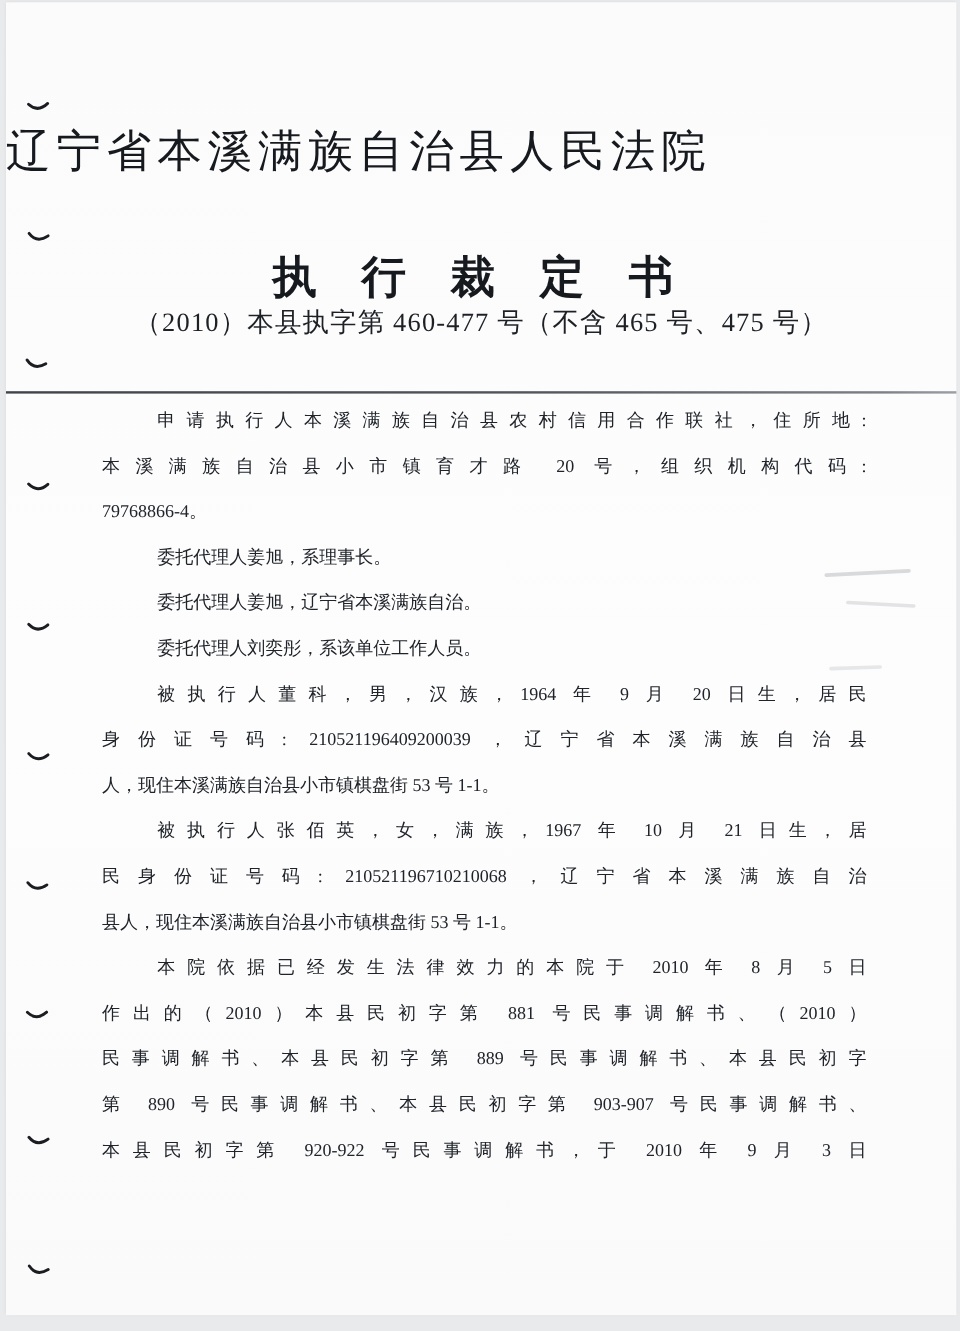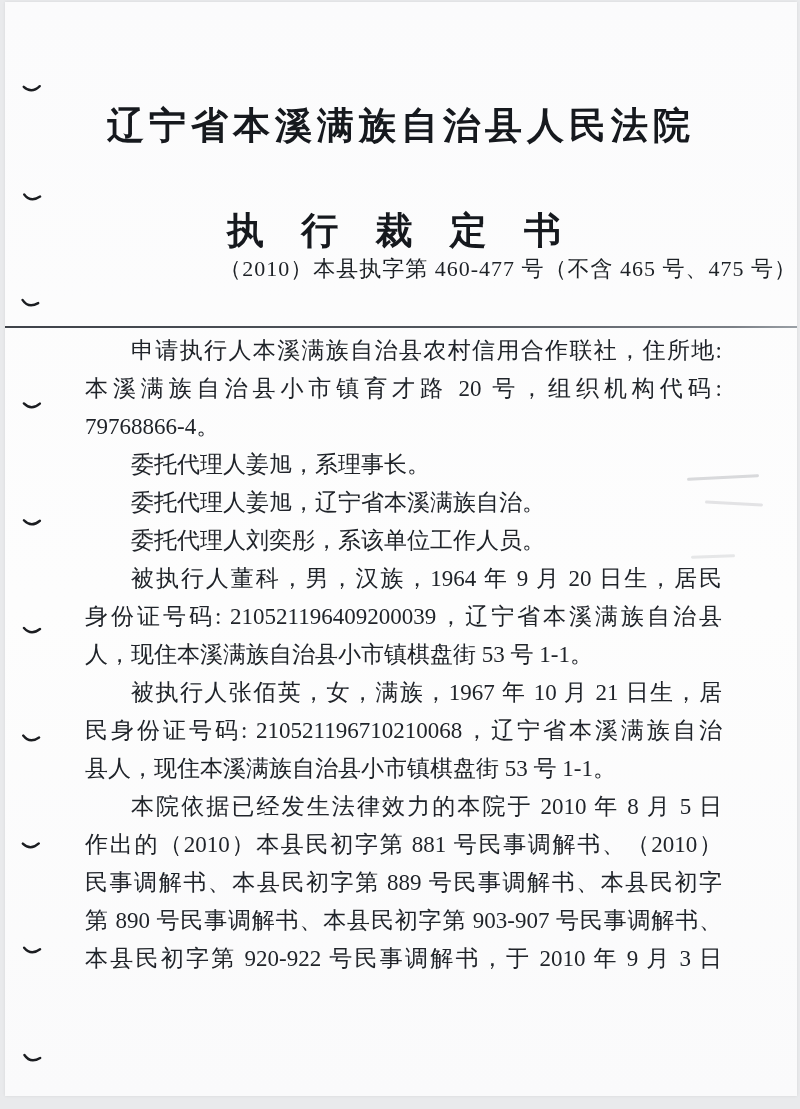--- a/index.html
+++ b/index.html
@@ -18,8 +18,7 @@
   }
   .court-name {
     position: absolute; top: 99px; left: 0; width: 100%;
-    text-align: center;
-    font-size: 37px; font-weight: bold;
+    font-size: 37px; font-weight: normal;
     letter-spacing: 5px;
     color: #16191e;
     white-space: nowrap;

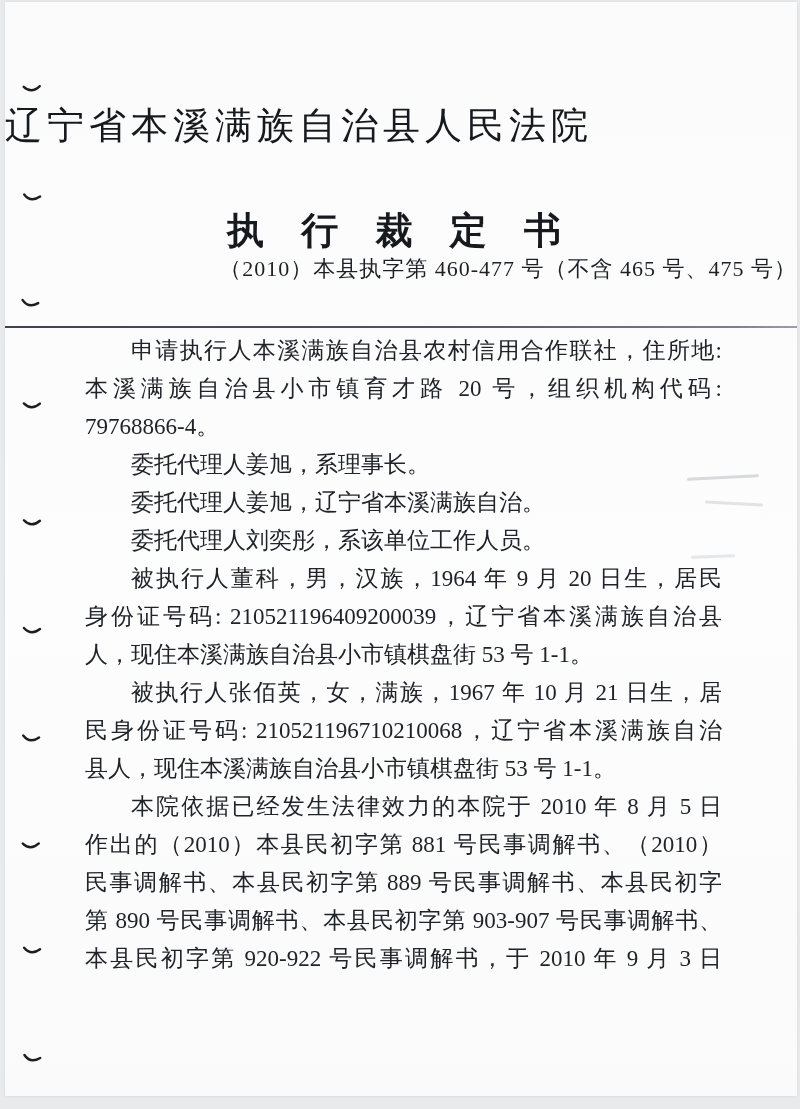--- a/index.html
+++ b/index.html
@@ -34,7 +34,7 @@
   }
   .case-number {
     position: absolute; top: 252px; left: 0; width: 100%;
-    text-align: right;
+    text-align: center;
     font-size: 22px;
     letter-spacing: 1px;
     color: #1d2126;

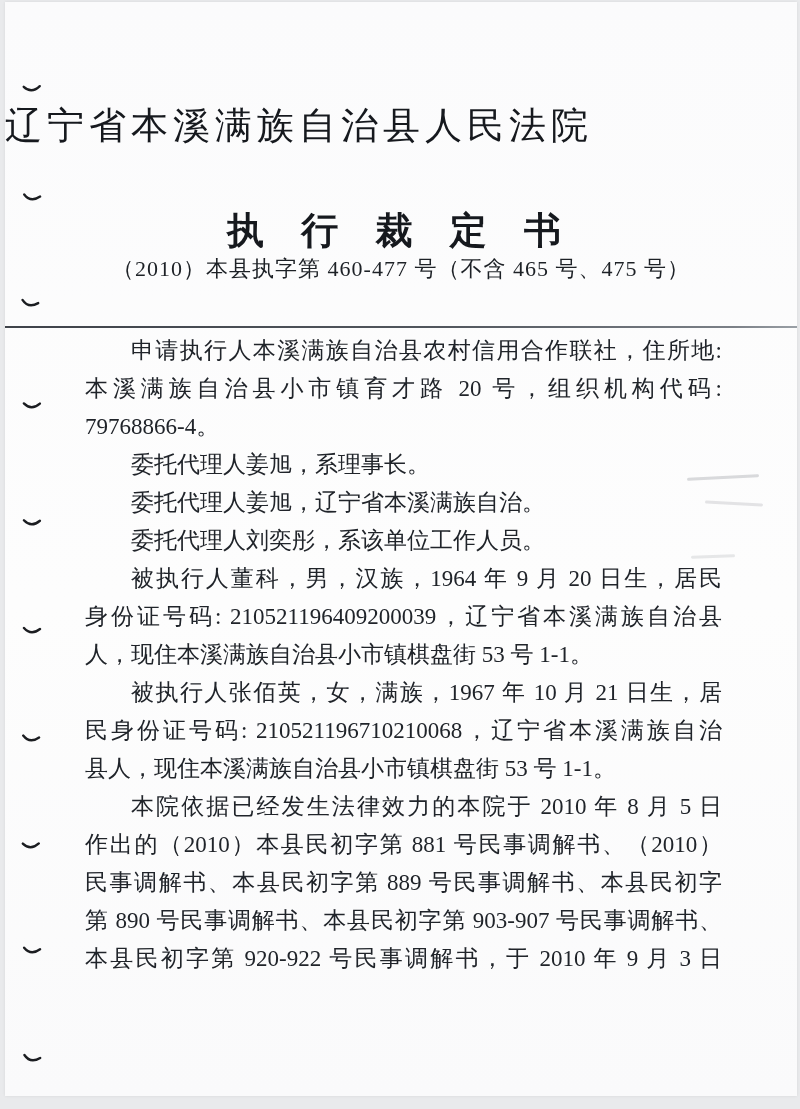--- a/index.html
+++ b/index.html
@@ -47,7 +47,7 @@
   }
   .body-text {
     position: absolute; top: 330px; left: 80px; width: 637px;
-    font-size: 23px; line-height: 38px;
+    font-size: 15px; line-height: 38px;
     color: #20242a;
   }
   .line { height: 38px; white-space: nowrap; }

